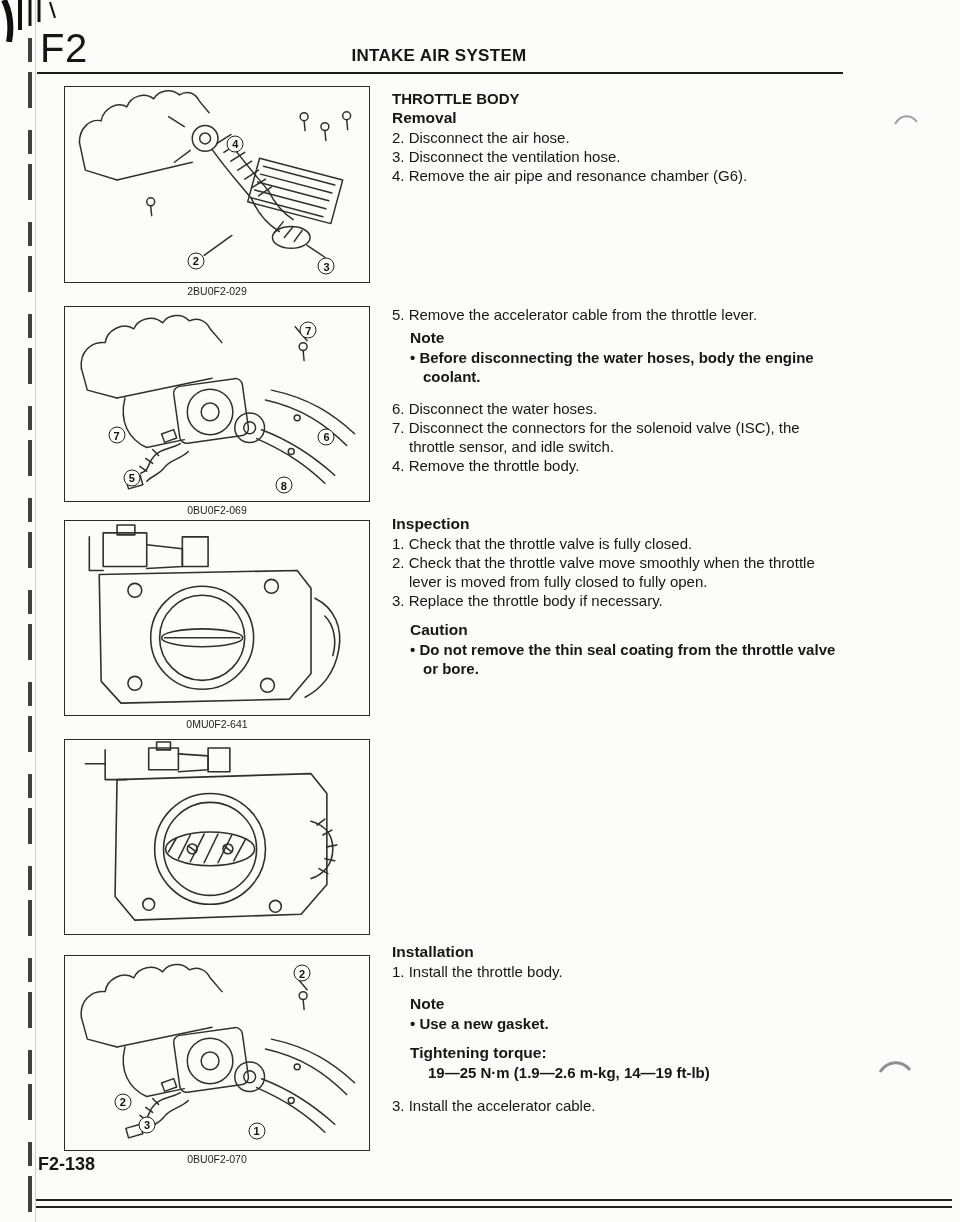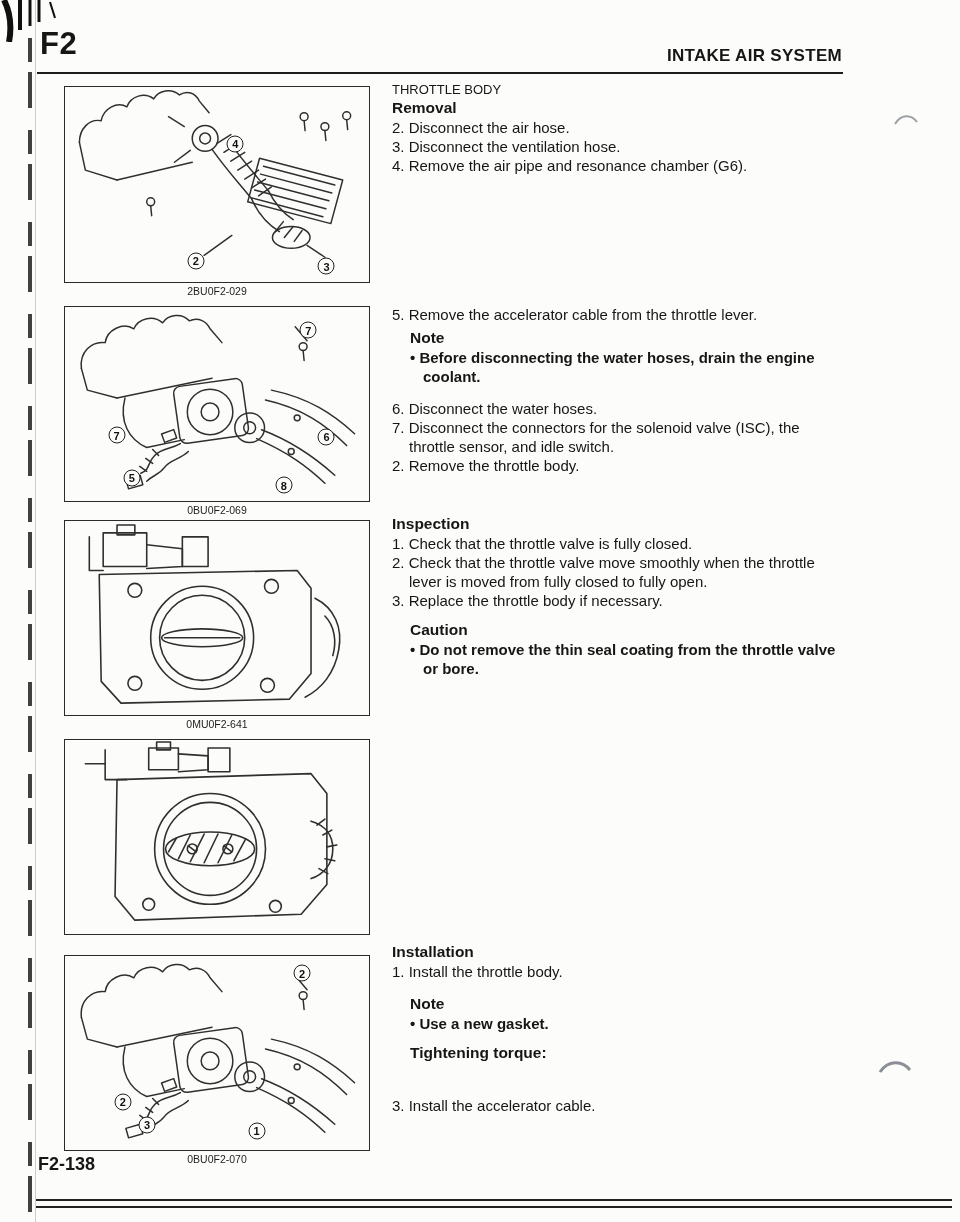--- a/index.html
+++ b/index.html
@@ -22,7 +22,7 @@
   .speckle { position:absolute; }
 
   
-  .section-code { position:absolute; left:40px; top:26px; font-size:31px; font-weight:bold; letter-spacing:.5px; }
+  .section-code { position:absolute; left:40px; top:26px; font-size:40px; font-weight:normal; letter-spacing:.5px; }
   .header-title { position:absolute; left:36px; top:46px; width:806px; text-align:right; font-size:17px; font-weight:bold; letter-spacing:.3px; }
   .header-rule { position:absolute; left:37px; top:72px; width:806px; height:2.4px; background:#1c1c1c; }
 

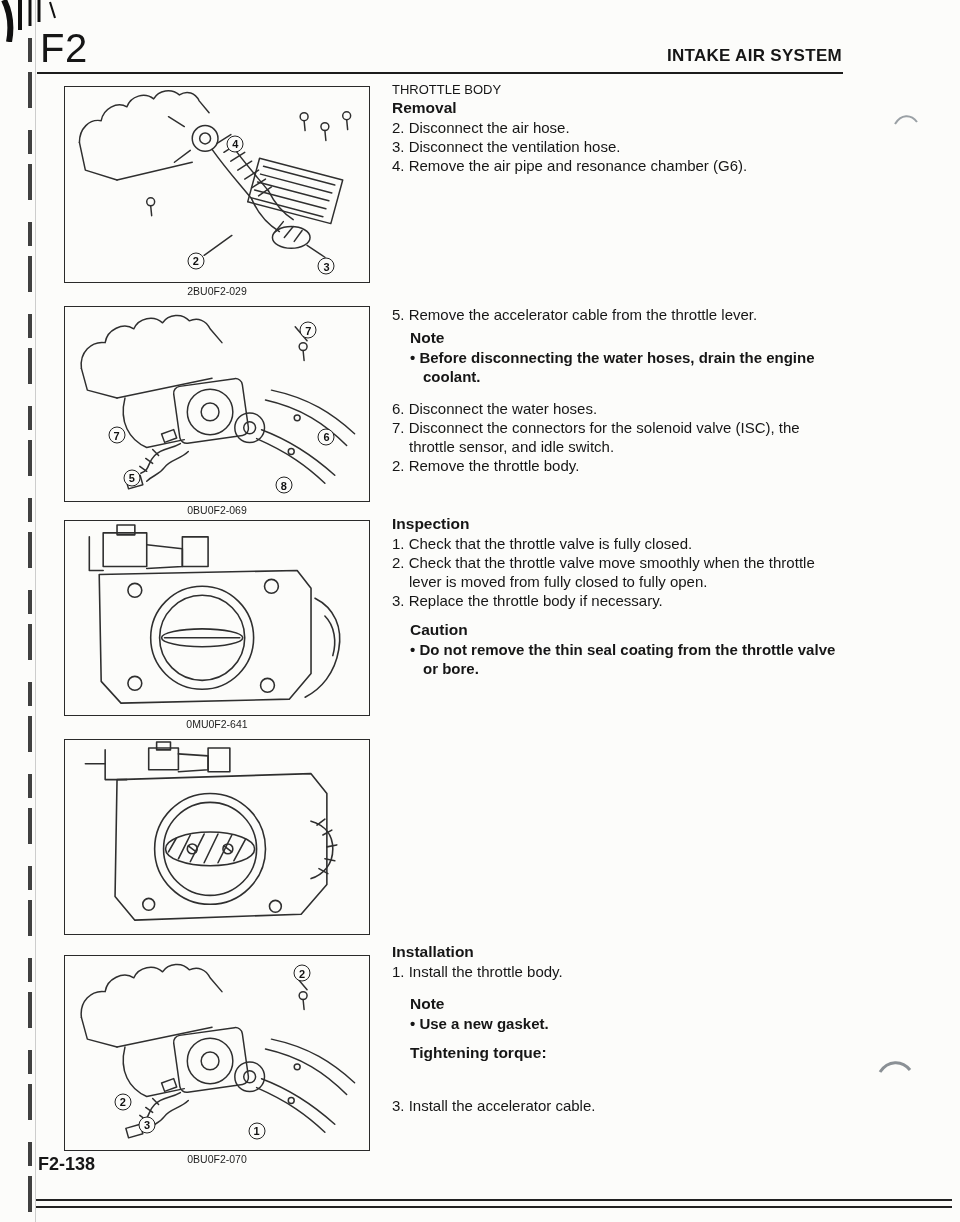--- a/index.html
+++ b/index.html
@@ -23,7 +23,7 @@
 
   
   .section-code { position:absolute; left:40px; top:26px; font-size:40px; font-weight:normal; letter-spacing:.5px; }
-  .header-title { position:absolute; left:36px; top:46px; width:806px; text-align:right; font-size:17px; font-weight:bold; letter-spacing:.3px; }
+  .header-title { position:absolute; left:36px; top:46px; width:806px; text-align:center; font-size:17px; font-weight:bold; letter-spacing:.3px; }
   .header-rule { position:absolute; left:37px; top:72px; width:806px; height:2.4px; background:#1c1c1c; }
 
   

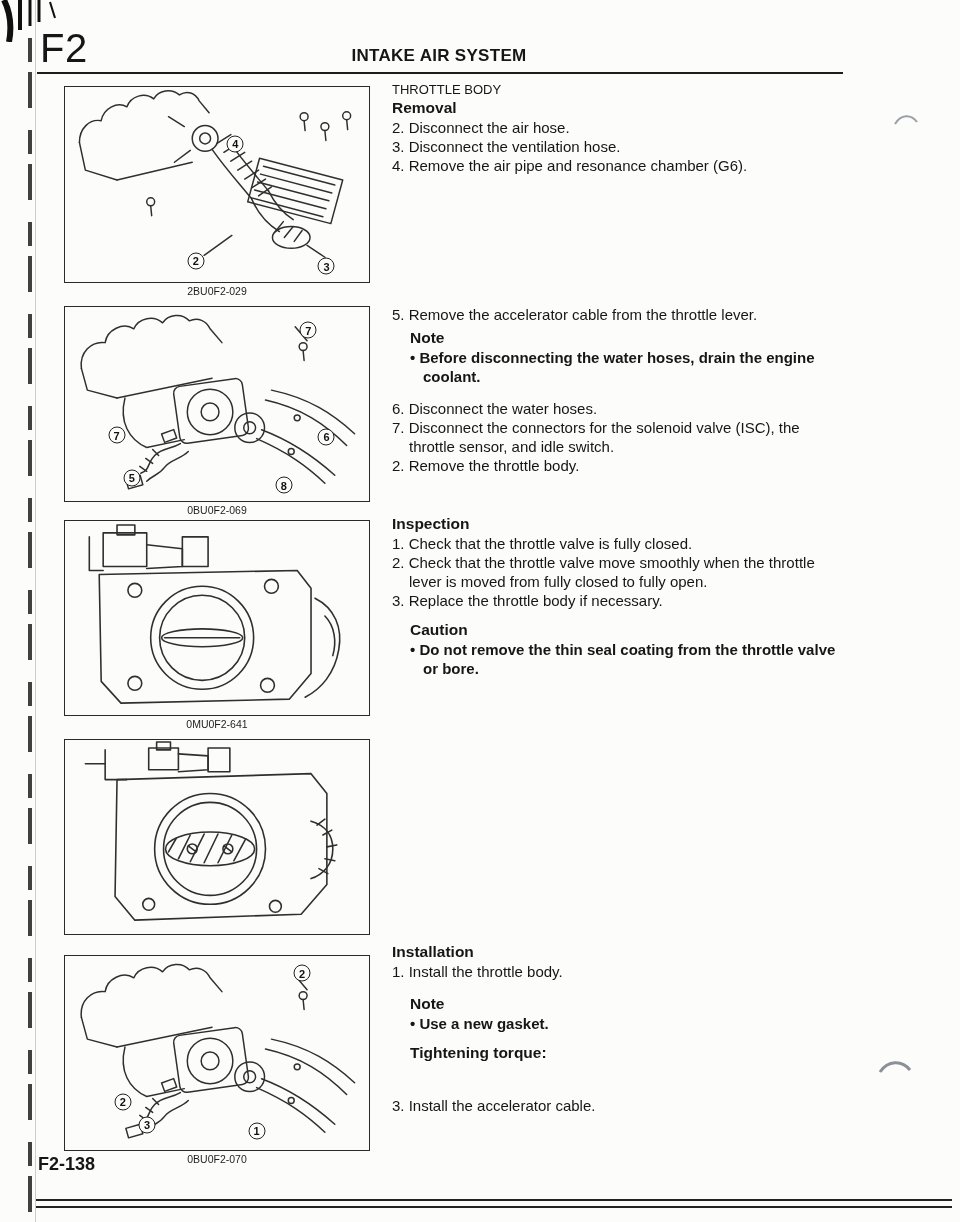--- a/index.html
+++ b/index.html
@@ -41,7 +41,7 @@
   
   .tblock { position:absolute; left:392px; width:452px; }
   .tblock.indent { left:410px; width:434px; }
-  .h1 { font-size:13px; font-weight:normal; margin-bottom:2px; }
+  .h1 { font-size:15px; font-weight:bold; margin-bottom:2px;margin-top:8px; }
   .h2 { font-size:15.5px; font-weight:bold; margin-bottom:1px; }
   .step { font-size:15px; line-height:19px; padding-left:17px; text-indent:-17px; }
   .hang13 { padding-left:13px; text-indent:-13px; }

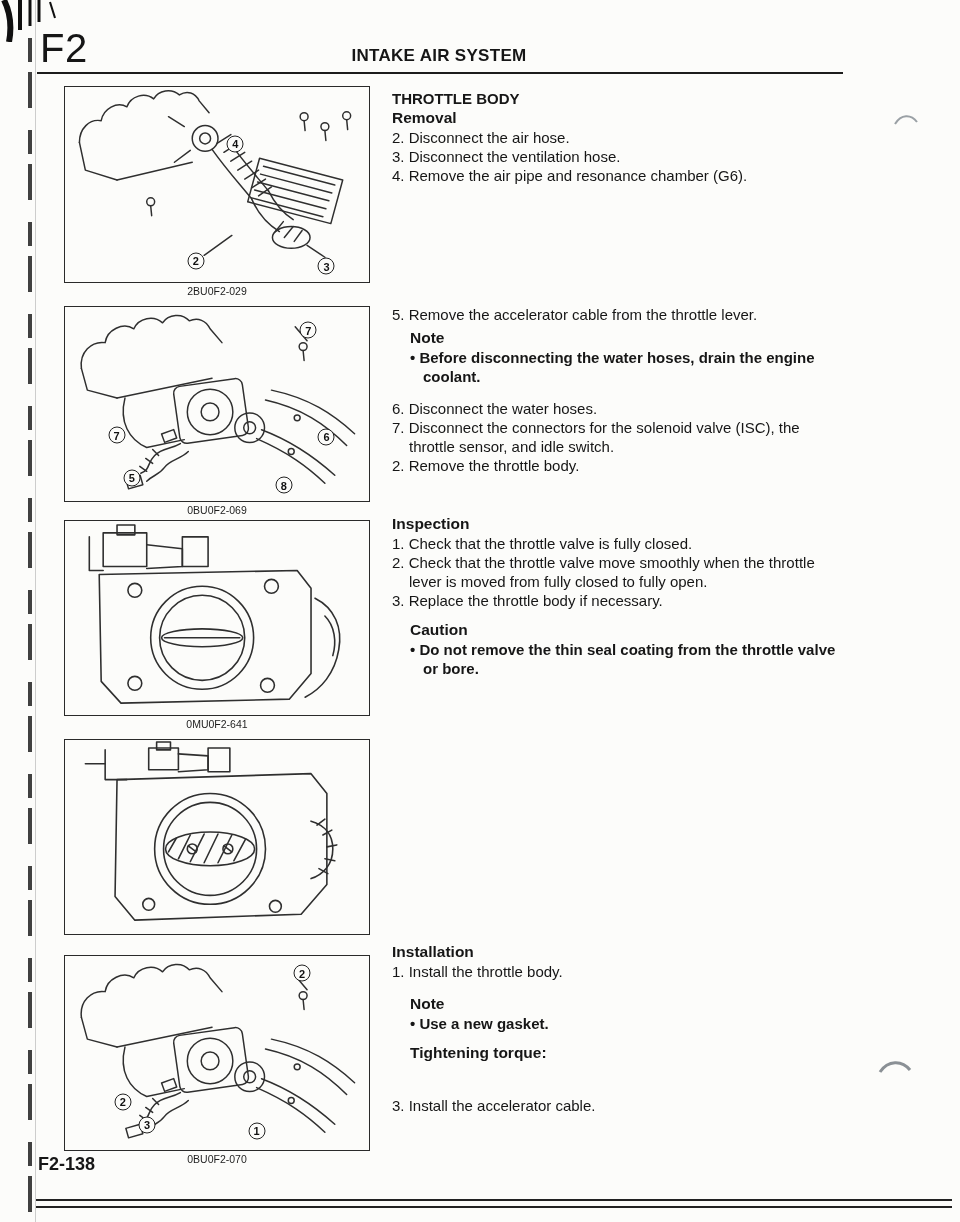--- a/index.html
+++ b/index.html
@@ -263,7 +263,7 @@
 
   <section class="tblock indent" style="top:329px">
     <h3 class="h2">Note</h3>
-    <p class="step bold hang13">• Before disconnecting the water hoses, drain the engine coolant.</p>
+    <p class="step bold hang13">• Before disconnecting the water hoses, body the engine coolant.</p>
   </section>
 
   <section class="tblock" style="top:399px">

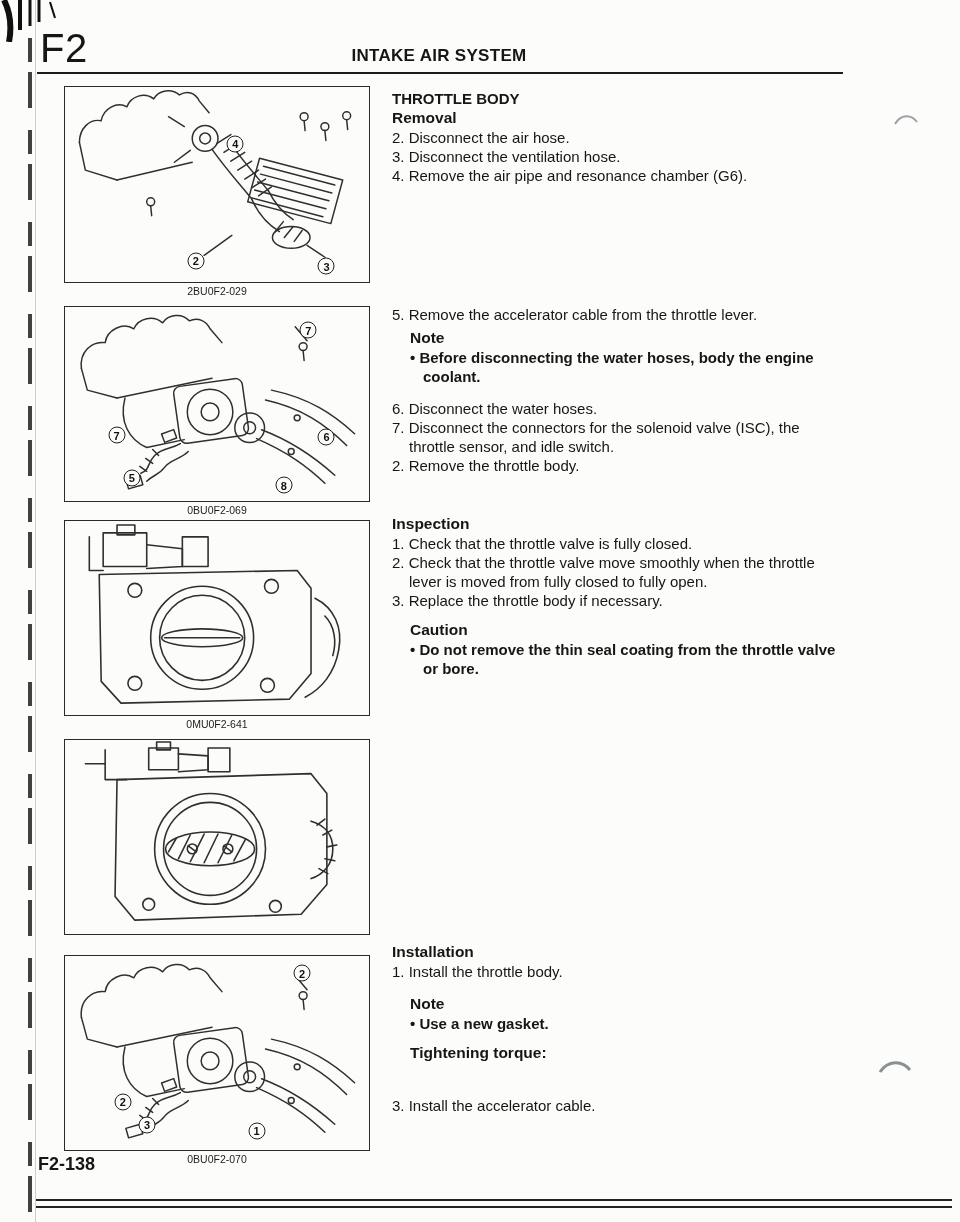--- a/index.html
+++ b/index.html
@@ -269,7 +269,7 @@
   <section class="tblock" style="top:399px">
     <p class="step">6. Disconnect the water hoses.</p>
     <p class="step">7. Disconnect the connectors for the solenoid valve (ISC), the throttle sensor, and idle switch.</p>
-    <p class="step">2. Remove the throttle body.</p>
+    <p class="step">4. Remove the throttle body.</p>
   </section>
 
   <section class="tblock" style="top:515px">

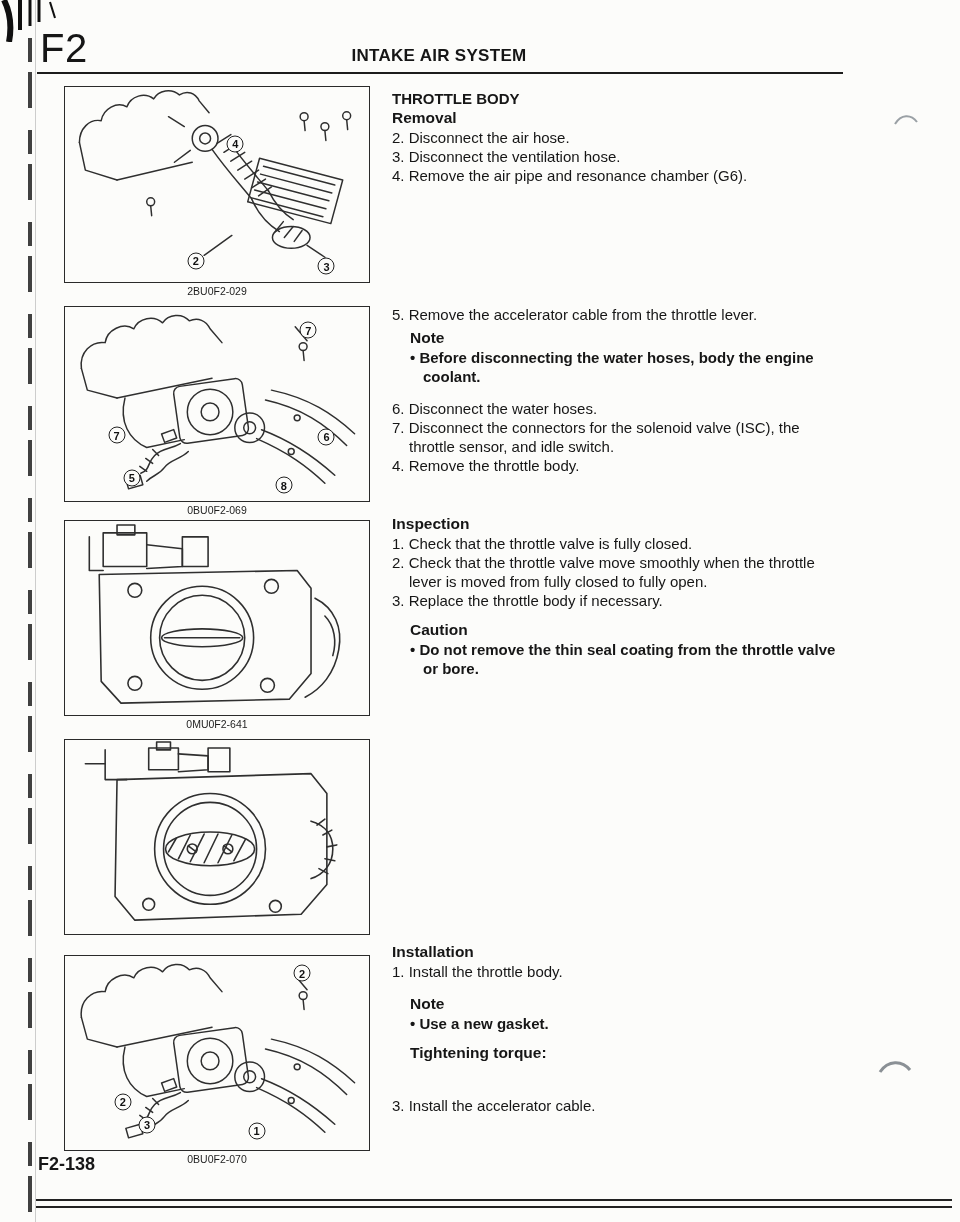--- a/index.html
+++ b/index.html
@@ -296,6 +296,7 @@
 
   <section class="tblock indent" style="top:1044px">
     <h3 class="h2">Tightening torque:</h3>
+    <p class="torque-value">19—25 N·m (1.9—2.6 m-kg, 14—19 ft-lb)</p>
   </section>
 
   <section class="tblock" style="top:1096px">

